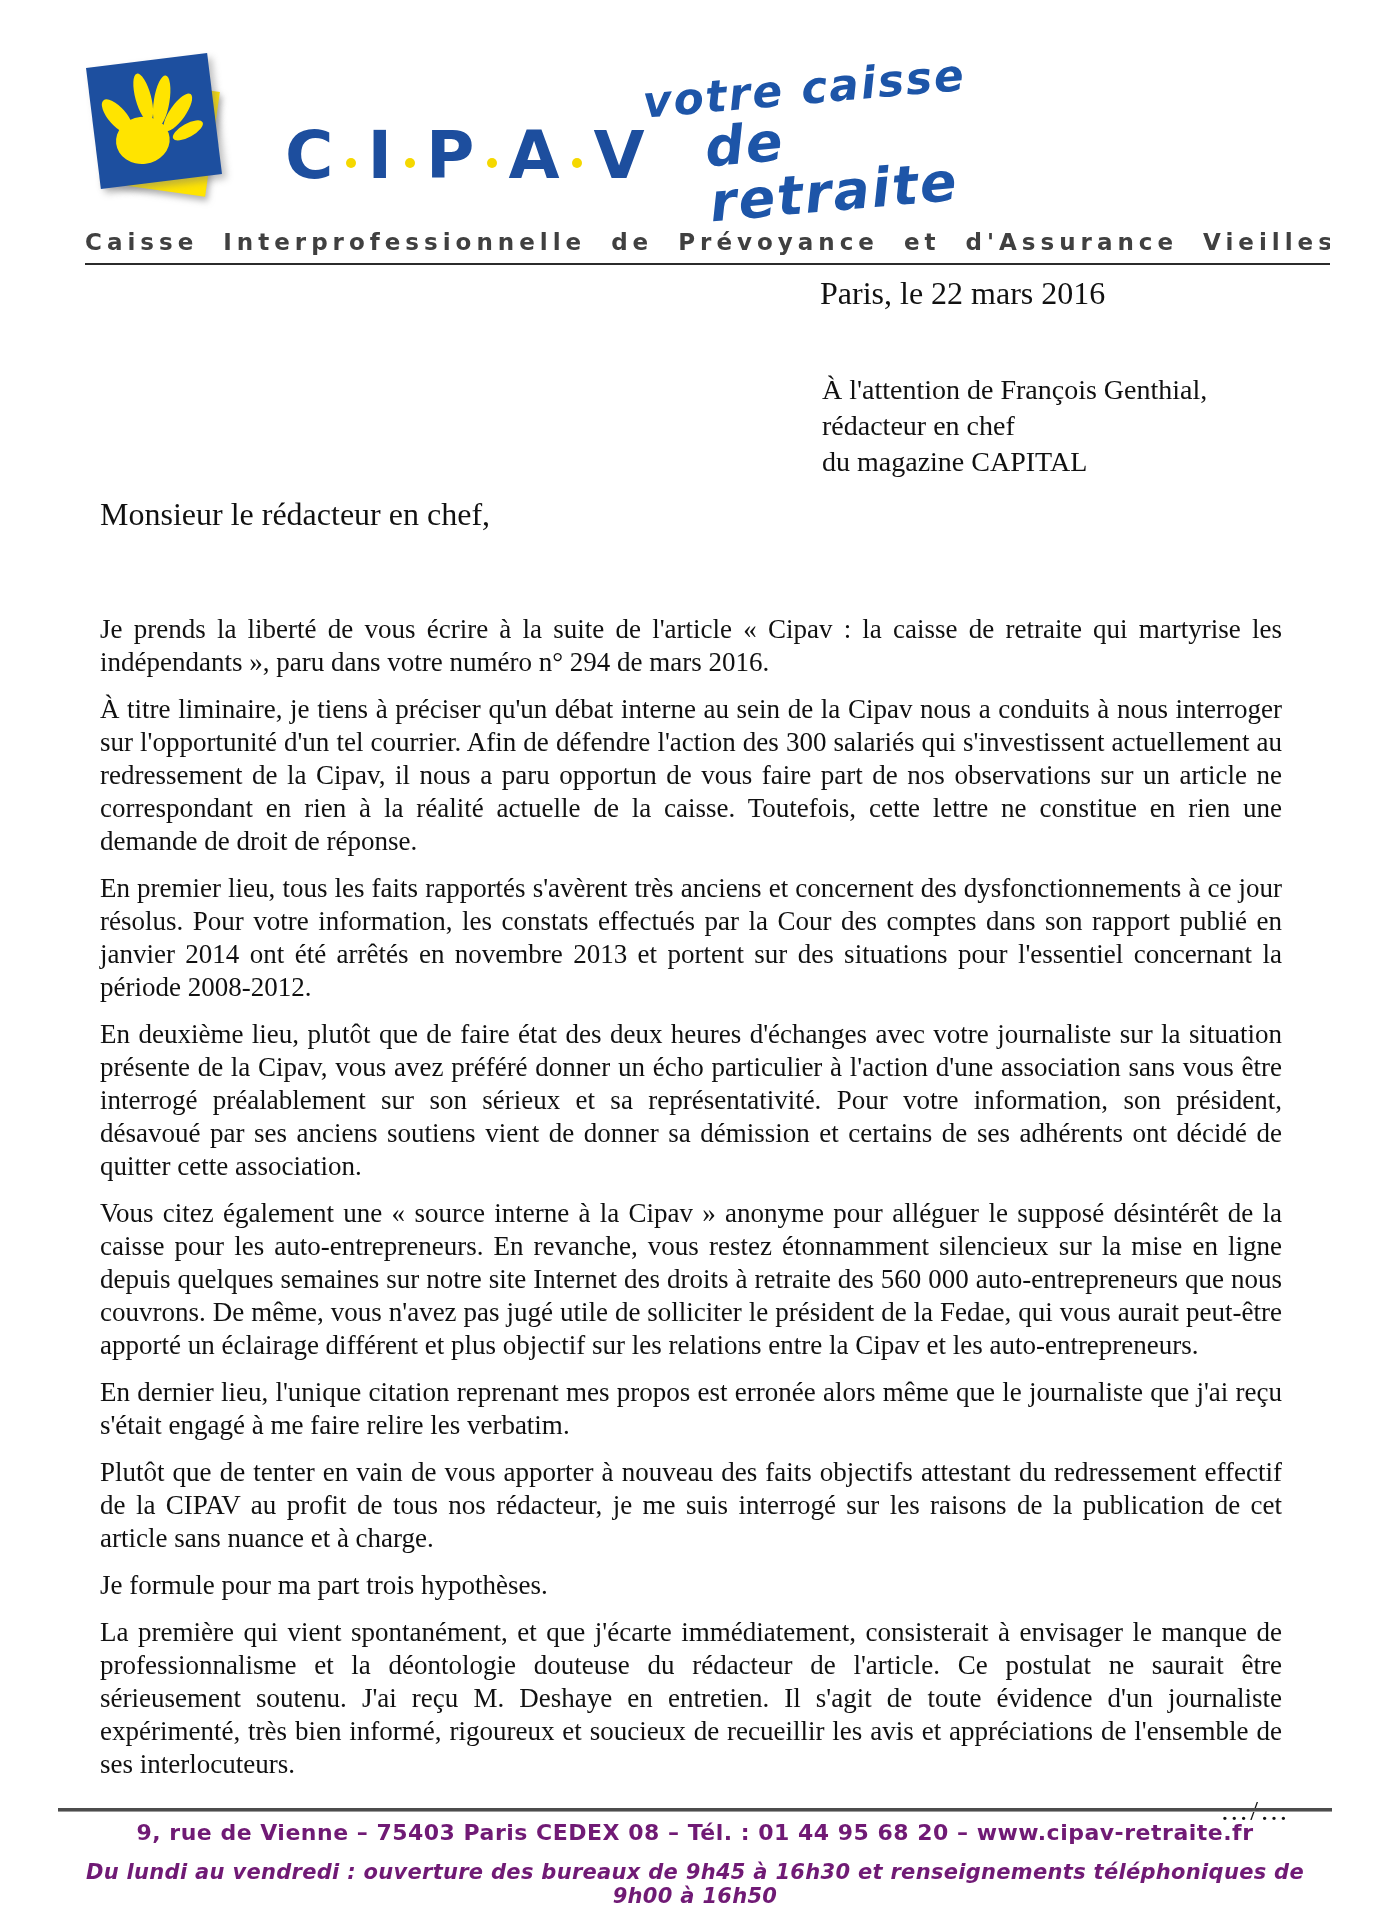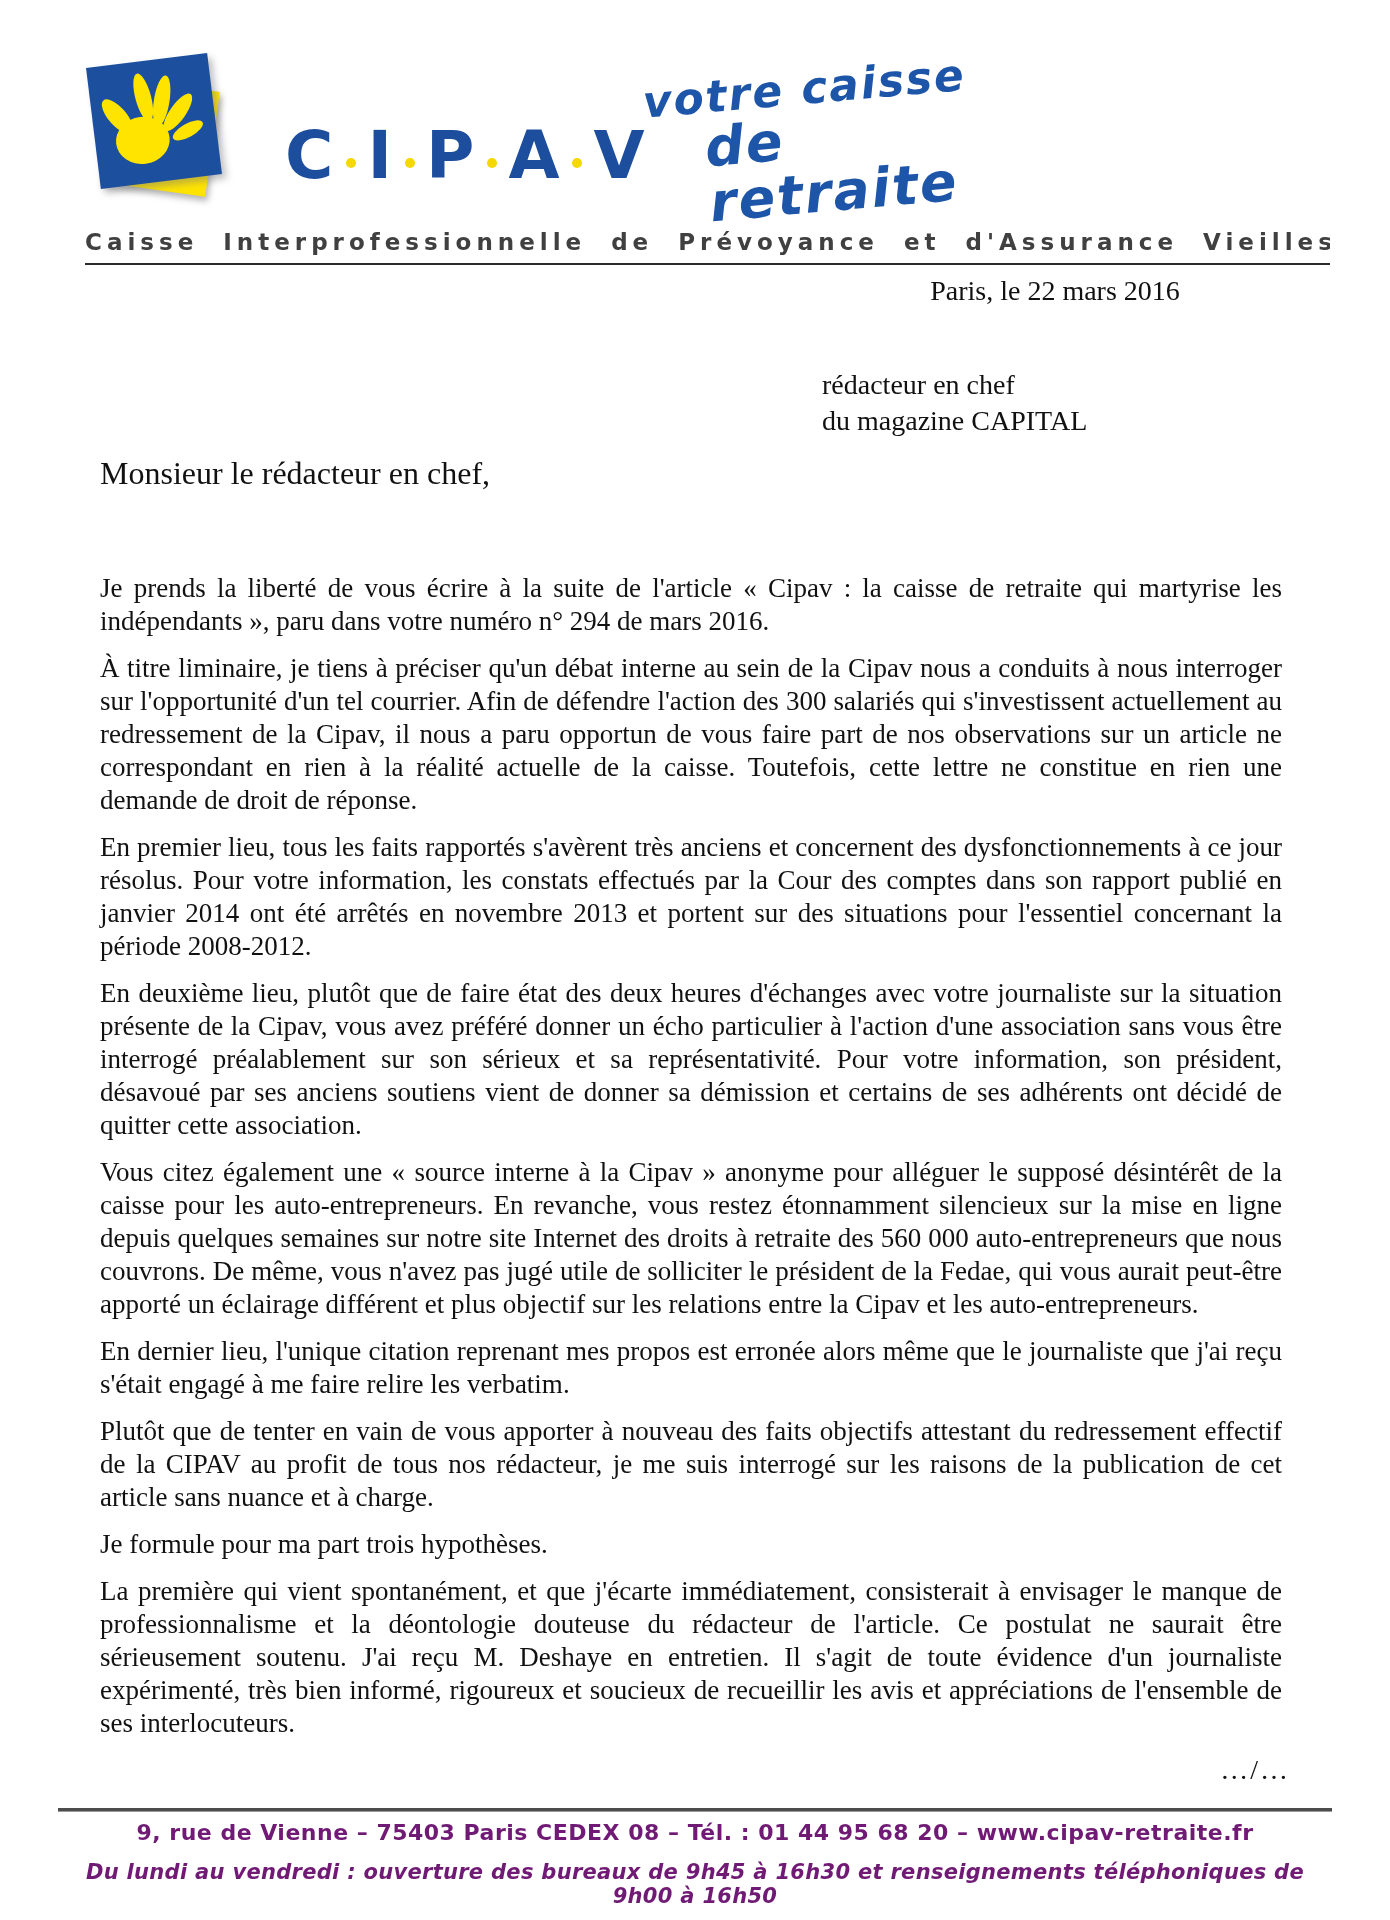--- a/index.html
+++ b/index.html
@@ -54,7 +54,7 @@
 
   
   .content { margin:0 100px; }
-  .dateline { margin-top:10px; padding-left:720px; font-size:28px;text-align:center; }
+  .dateline { margin-top:10px; padding-left:720px; font-size:32px; }
   .recipient { margin-top:60px; padding-left:722px; font-size:28px; line-height:36px; }
   .salutation { margin-top:16px; font-size:32px; }
 

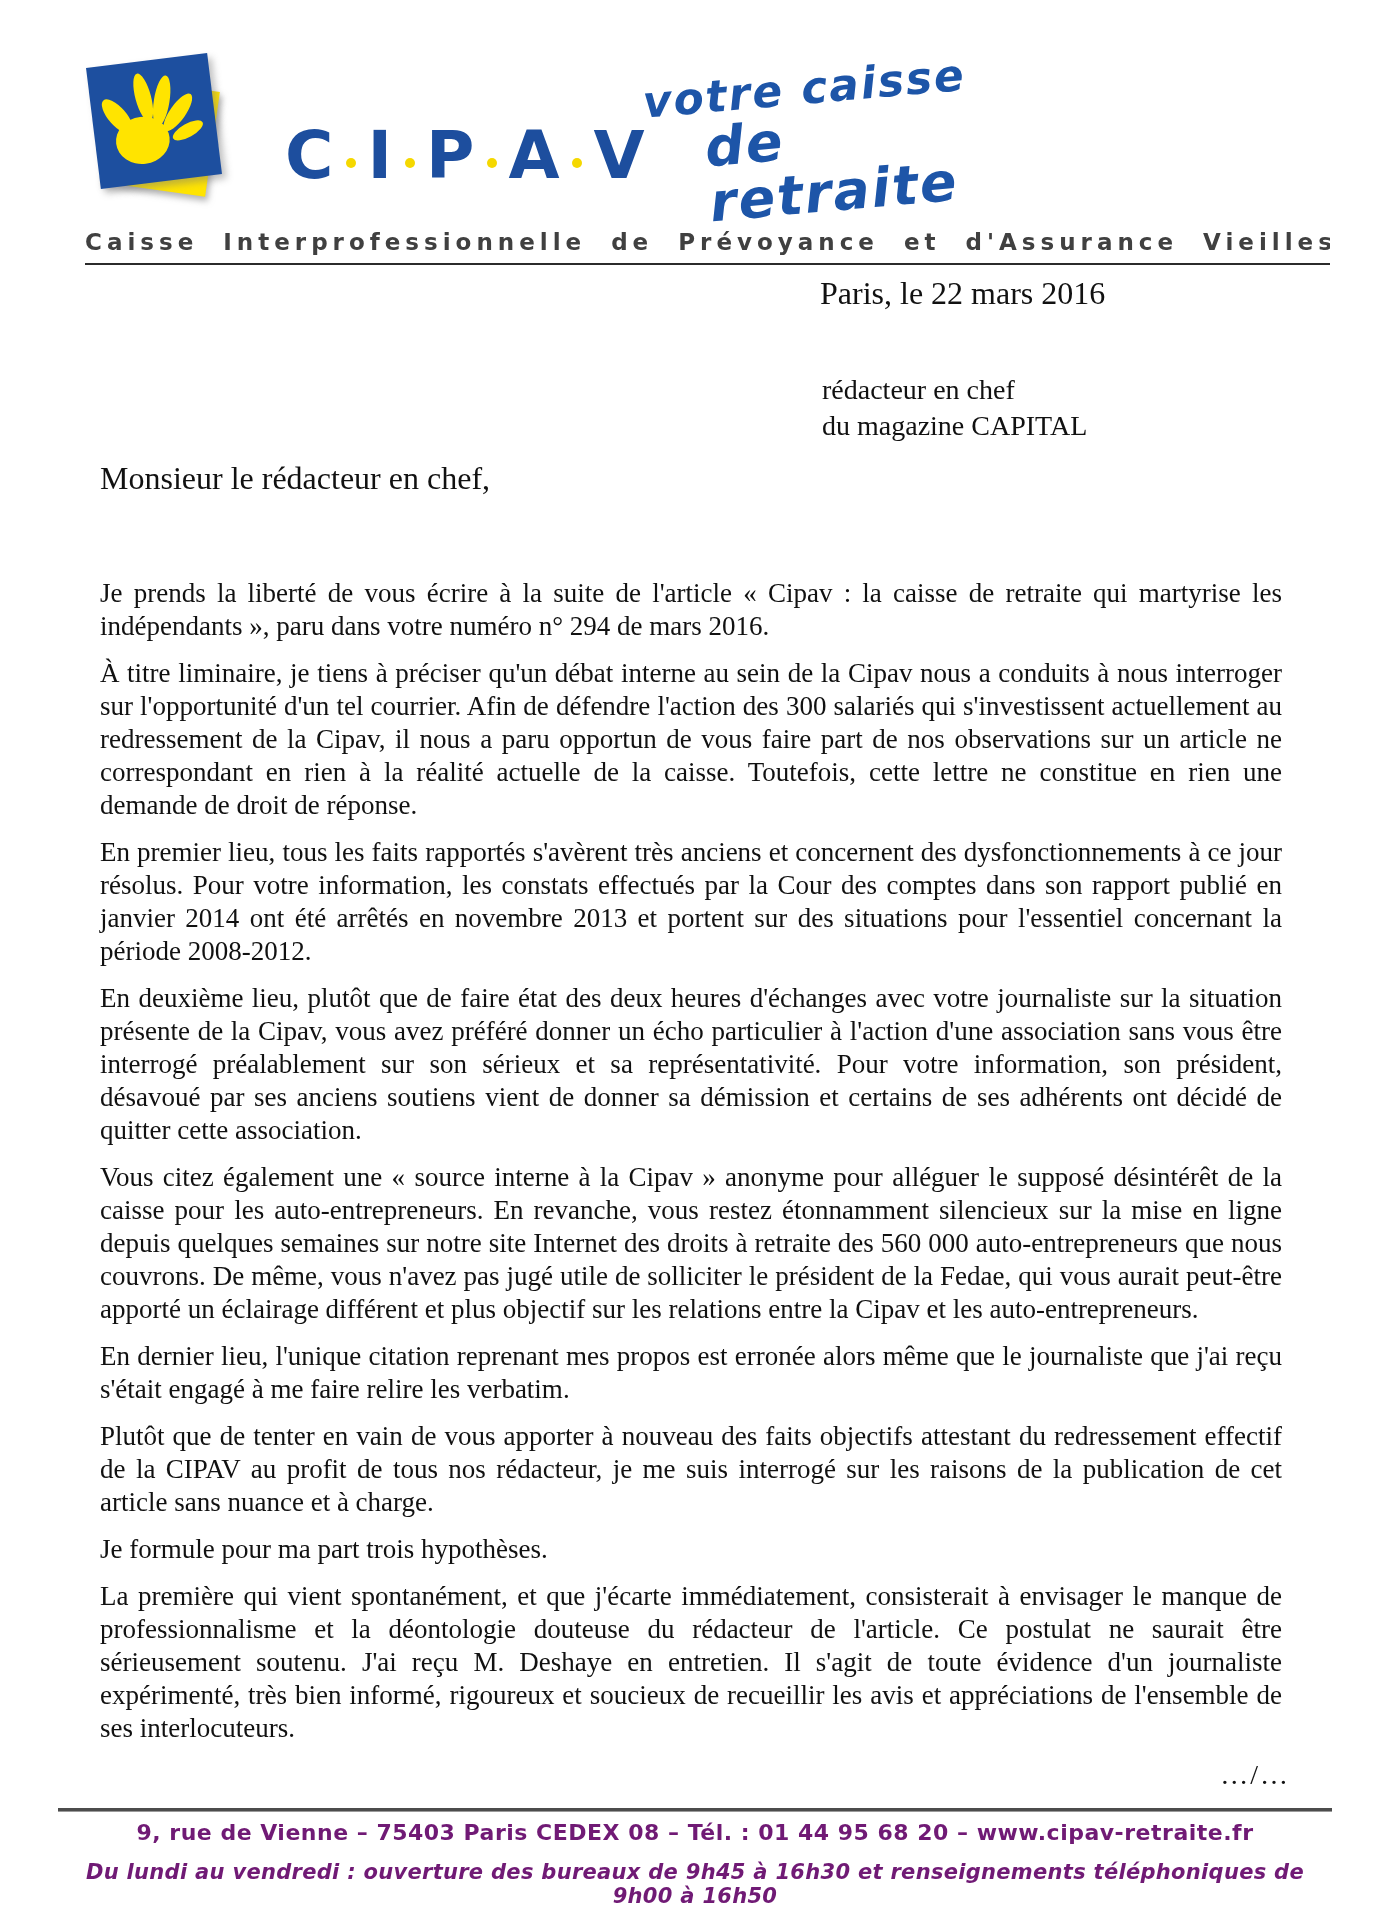--- a/index.html
+++ b/index.html
@@ -124,6 +124,7 @@
     <div class="dateline">Paris, le 22 mars 2016</div>
 
     <div class="recipient">
+      <div>À l'attention de François Genthial,</div>
       <div>rédacteur en chef</div>
       <div>du magazine CAPITAL</div>
     </div>

